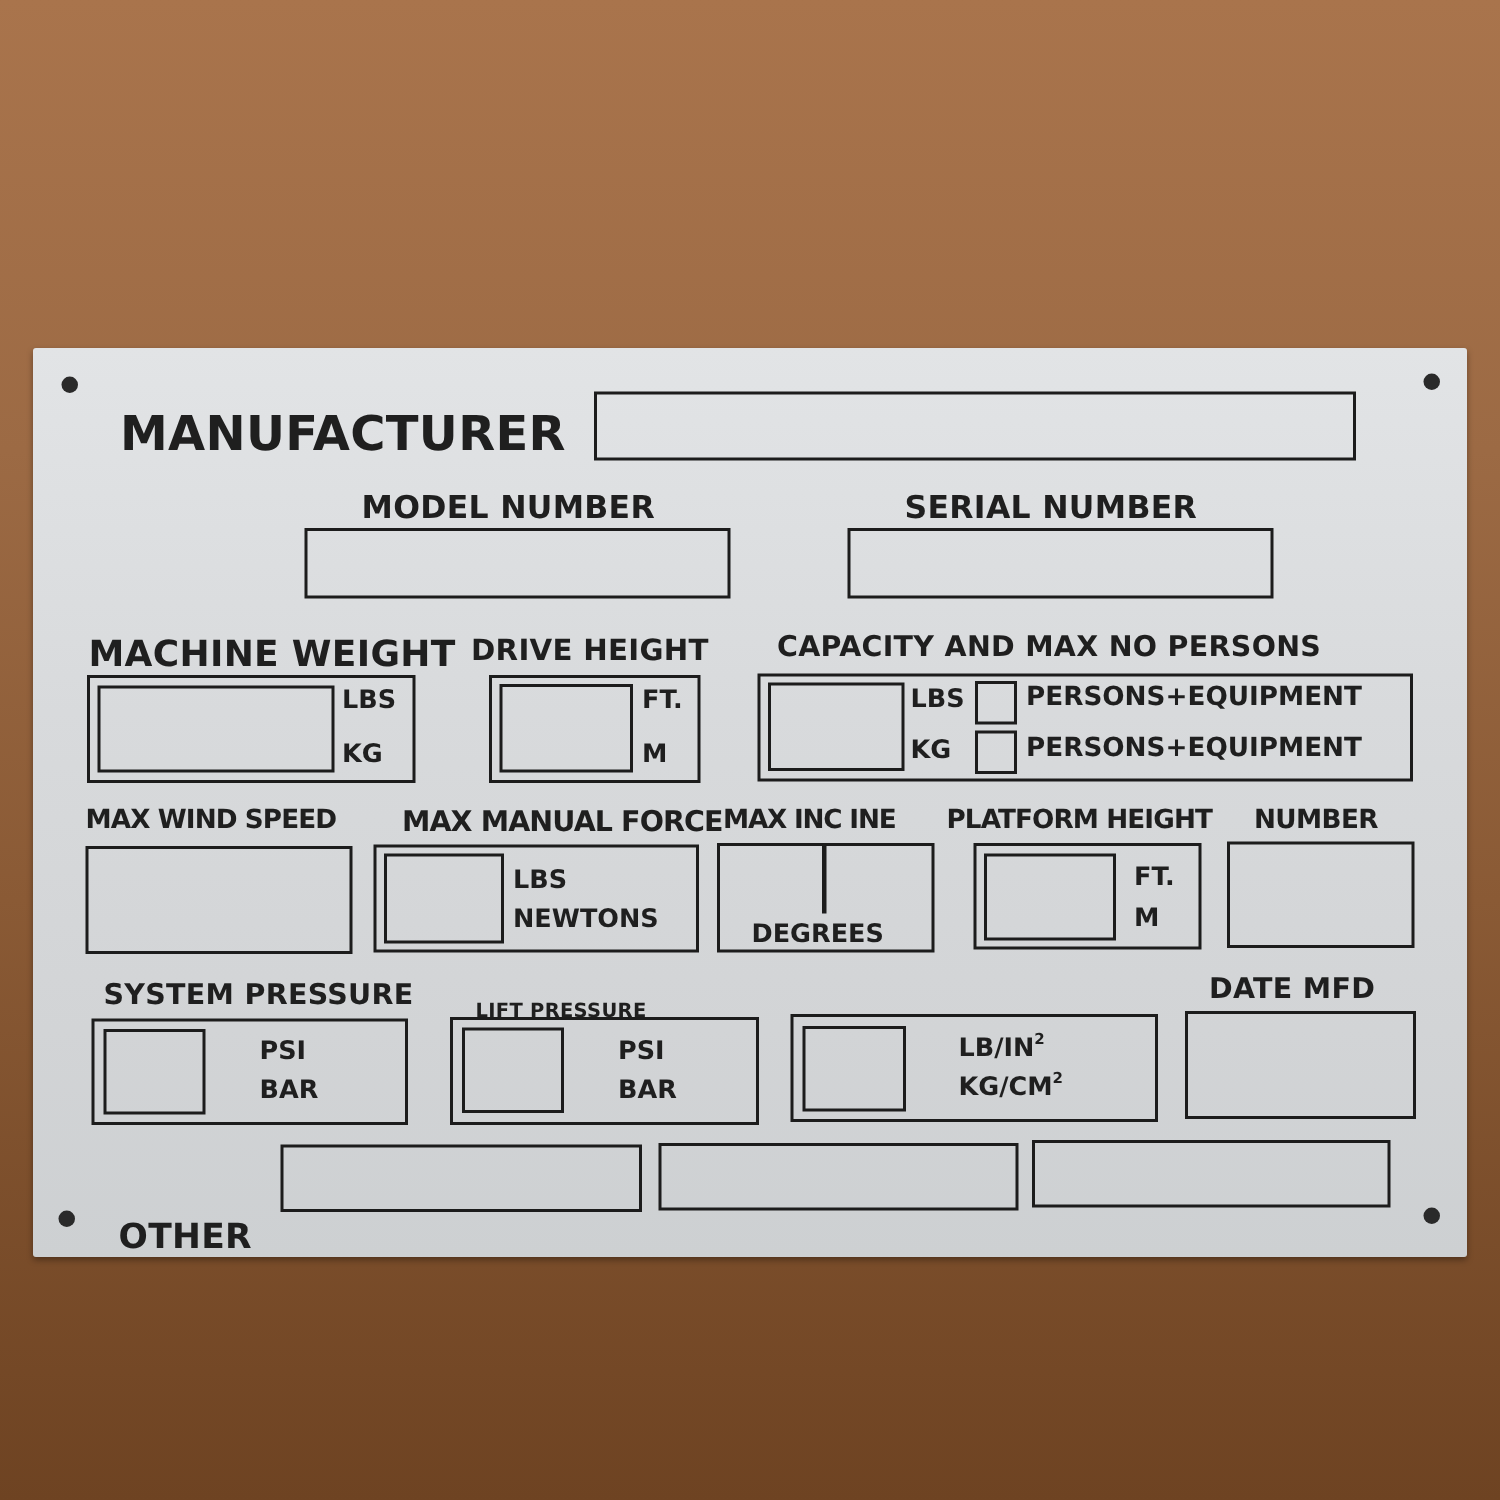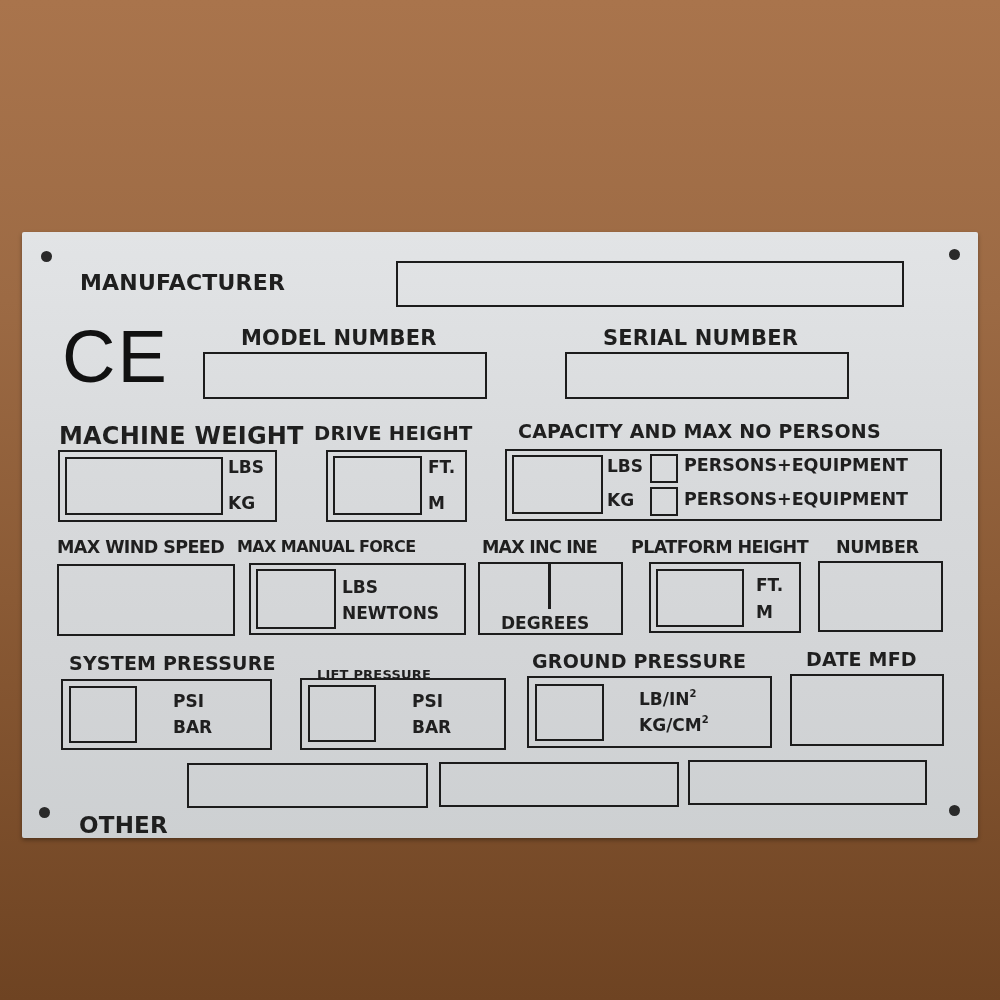--- a/index.html
+++ b/index.html
@@ -32,7 +32,7 @@
   <div class="hole" style="left:17px;top:575px;"></div>
   <div class="hole" style="left:927px;top:573px;"></div>
 
-  <div class="lbl" style="left:58px;top:38px;font-size:22px;">MANUFACTURER</div>
+  <div class="lbl" style="left:58px;top:38px;font-size:32px;">MANUFACTURER</div>
   <div class="box" style="left:374px;top:29px;width:508px;height:46px;"></div>
 
   <div class="ce" style="left:40px;top:82px;">CE</div>

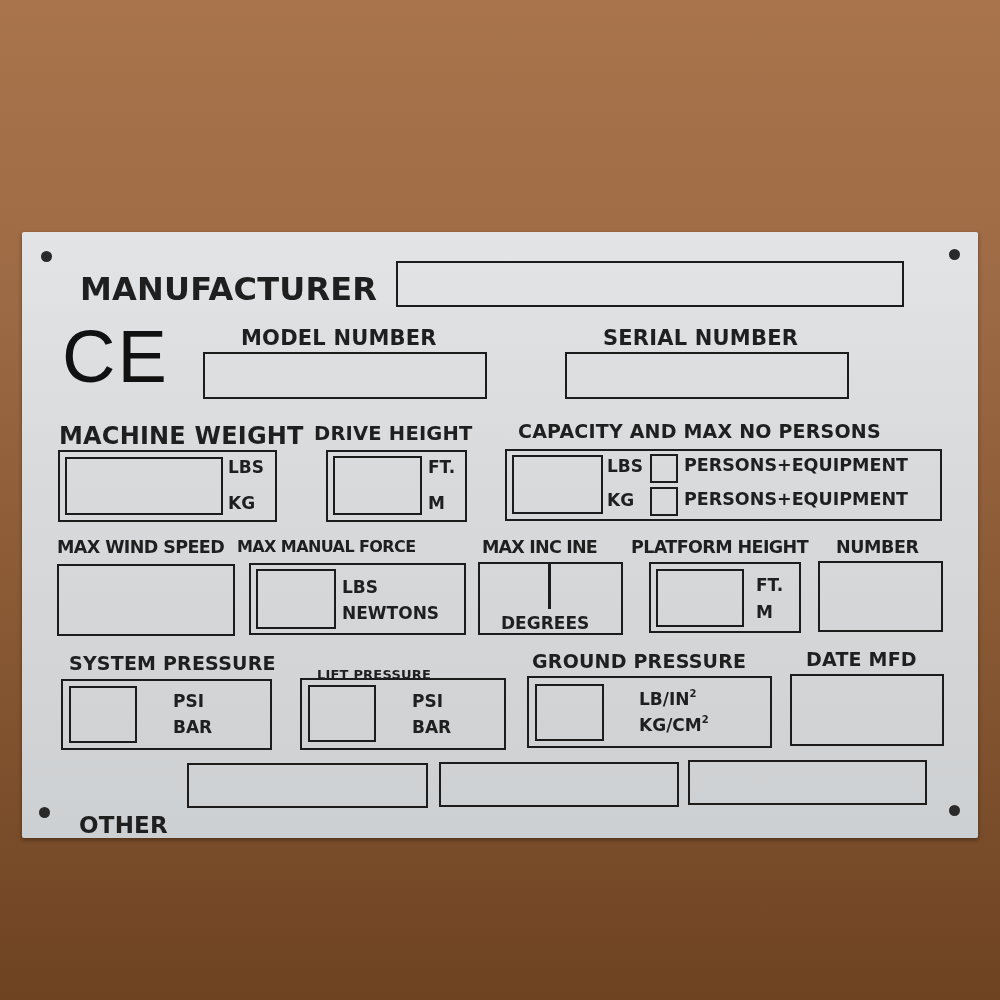--- a/index.html
+++ b/index.html
@@ -35,7 +35,6 @@
   <div class="lbl" style="left:58px;top:38px;font-size:32px;">MANUFACTURER</div>
   <div class="box" style="left:374px;top:29px;width:508px;height:46px;"></div>
 
-  <div class="ce" style="left:40px;top:82px;">CE</div>
 
   <div class="lbl" style="left:219px;top:94px;font-size:21px;">MODEL NUMBER</div>
   <div class="box" style="left:181px;top:120px;width:284px;height:47px;"></div>

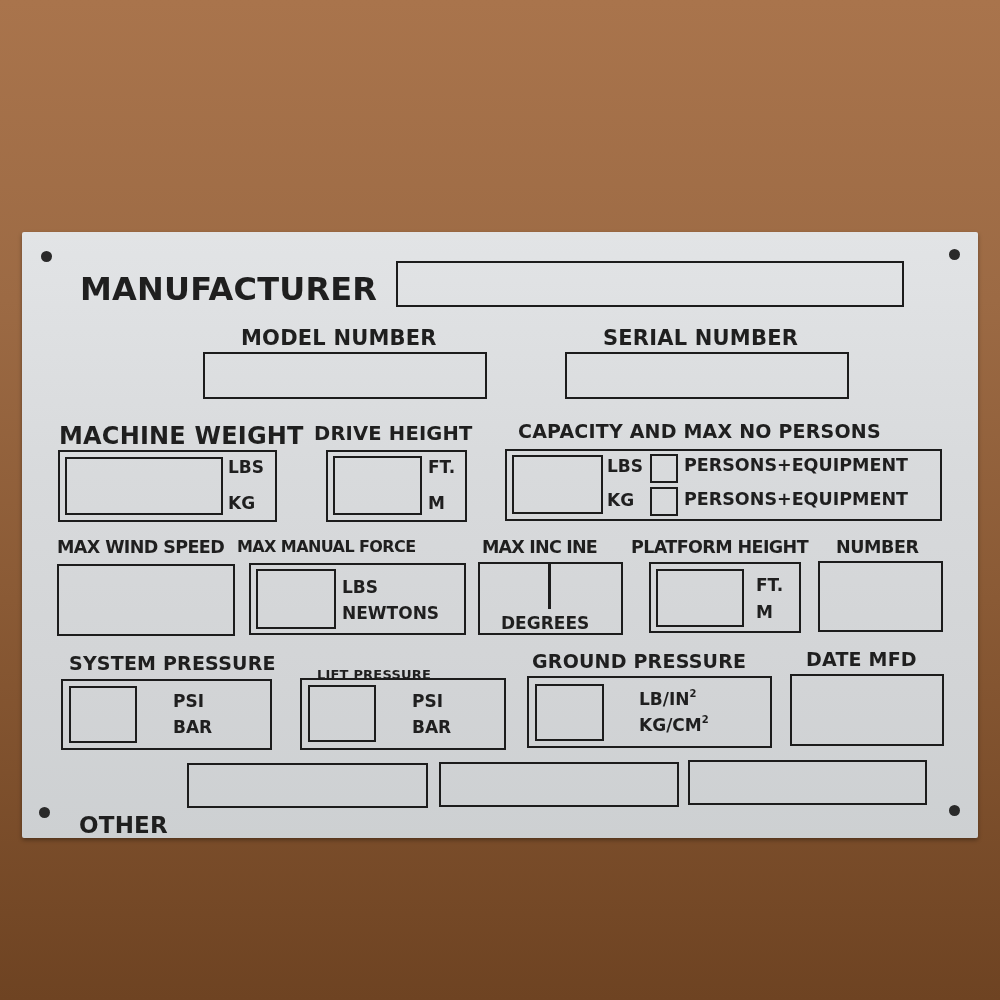--- a/index.html
+++ b/index.html
@@ -67,7 +67,7 @@
   <div class="lbl" style="left:35px;top:305px;font-size:17.5px;letter-spacing:-0.6px;">MAX WIND SPEED</div>
   <div class="box" style="left:35px;top:332px;width:178px;height:72px;"></div>
 
-  <div class="lbl" style="left:215px;top:305px;font-size:16px;letter-spacing:-0.6px;">MAX MANUAL FORCE</div>
+  <div class="lbl" style="left:246px;top:305px;font-size:19px;letter-spacing:-0.6px;">MAX MANUAL FORCE</div>
   <div class="box" style="left:227px;top:331px;width:217px;height:72px;"></div>
   <div class="box" style="left:234px;top:337px;width:80px;height:60px;"></div>
   <div class="unit" style="left:320px;top:345px;">LBS</div>

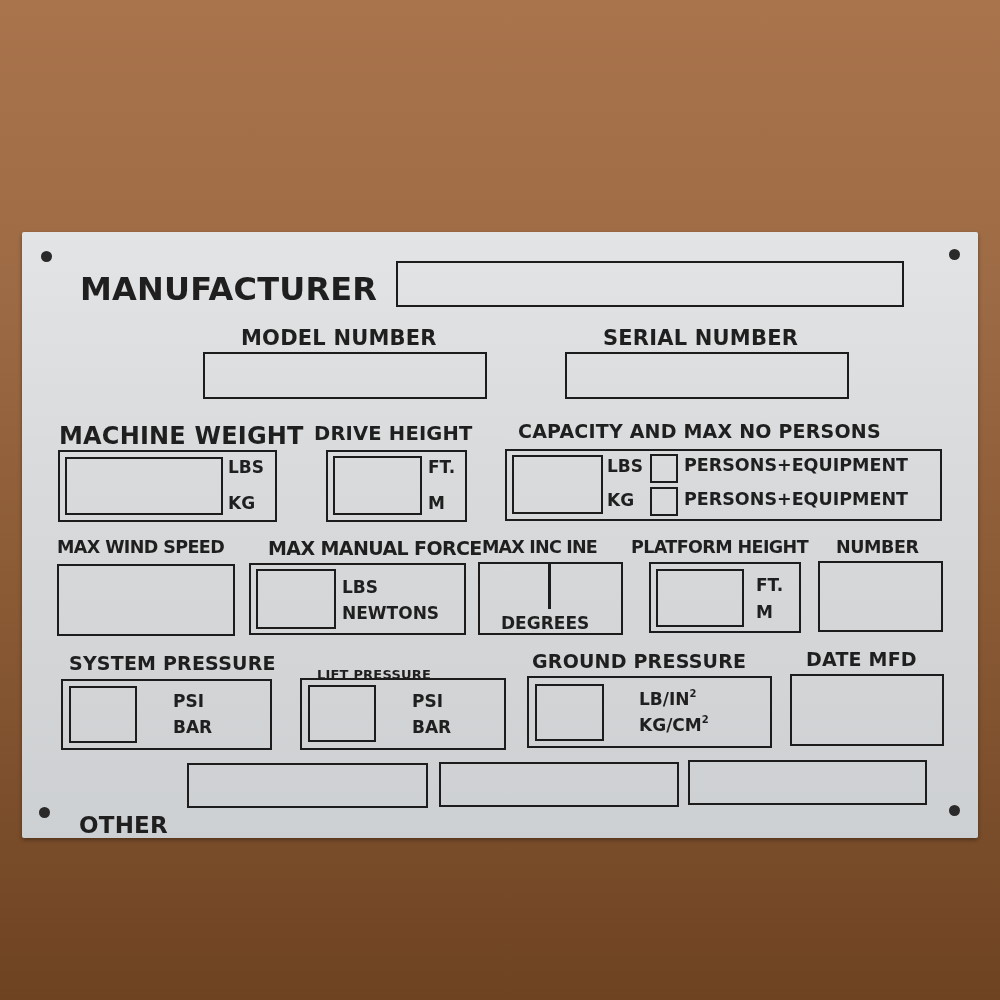--- a/index.html
+++ b/index.html
@@ -99,7 +99,6 @@
   <div class="unit" style="left:390px;top:459px;">PSI</div>
   <div class="unit" style="left:390px;top:485px;">BAR</div>
 
-  <div class="lbl" style="left:510px;top:418px;font-size:19px;">GROUND PRESSURE</div>
   <div class="box" style="left:505px;top:444px;width:245px;height:72px;"></div>
   <div class="box" style="left:513px;top:452px;width:69px;height:57px;"></div>
   <div class="unit" style="left:617px;top:456px;"><span>LB/IN</span><sup>2</sup></div>

